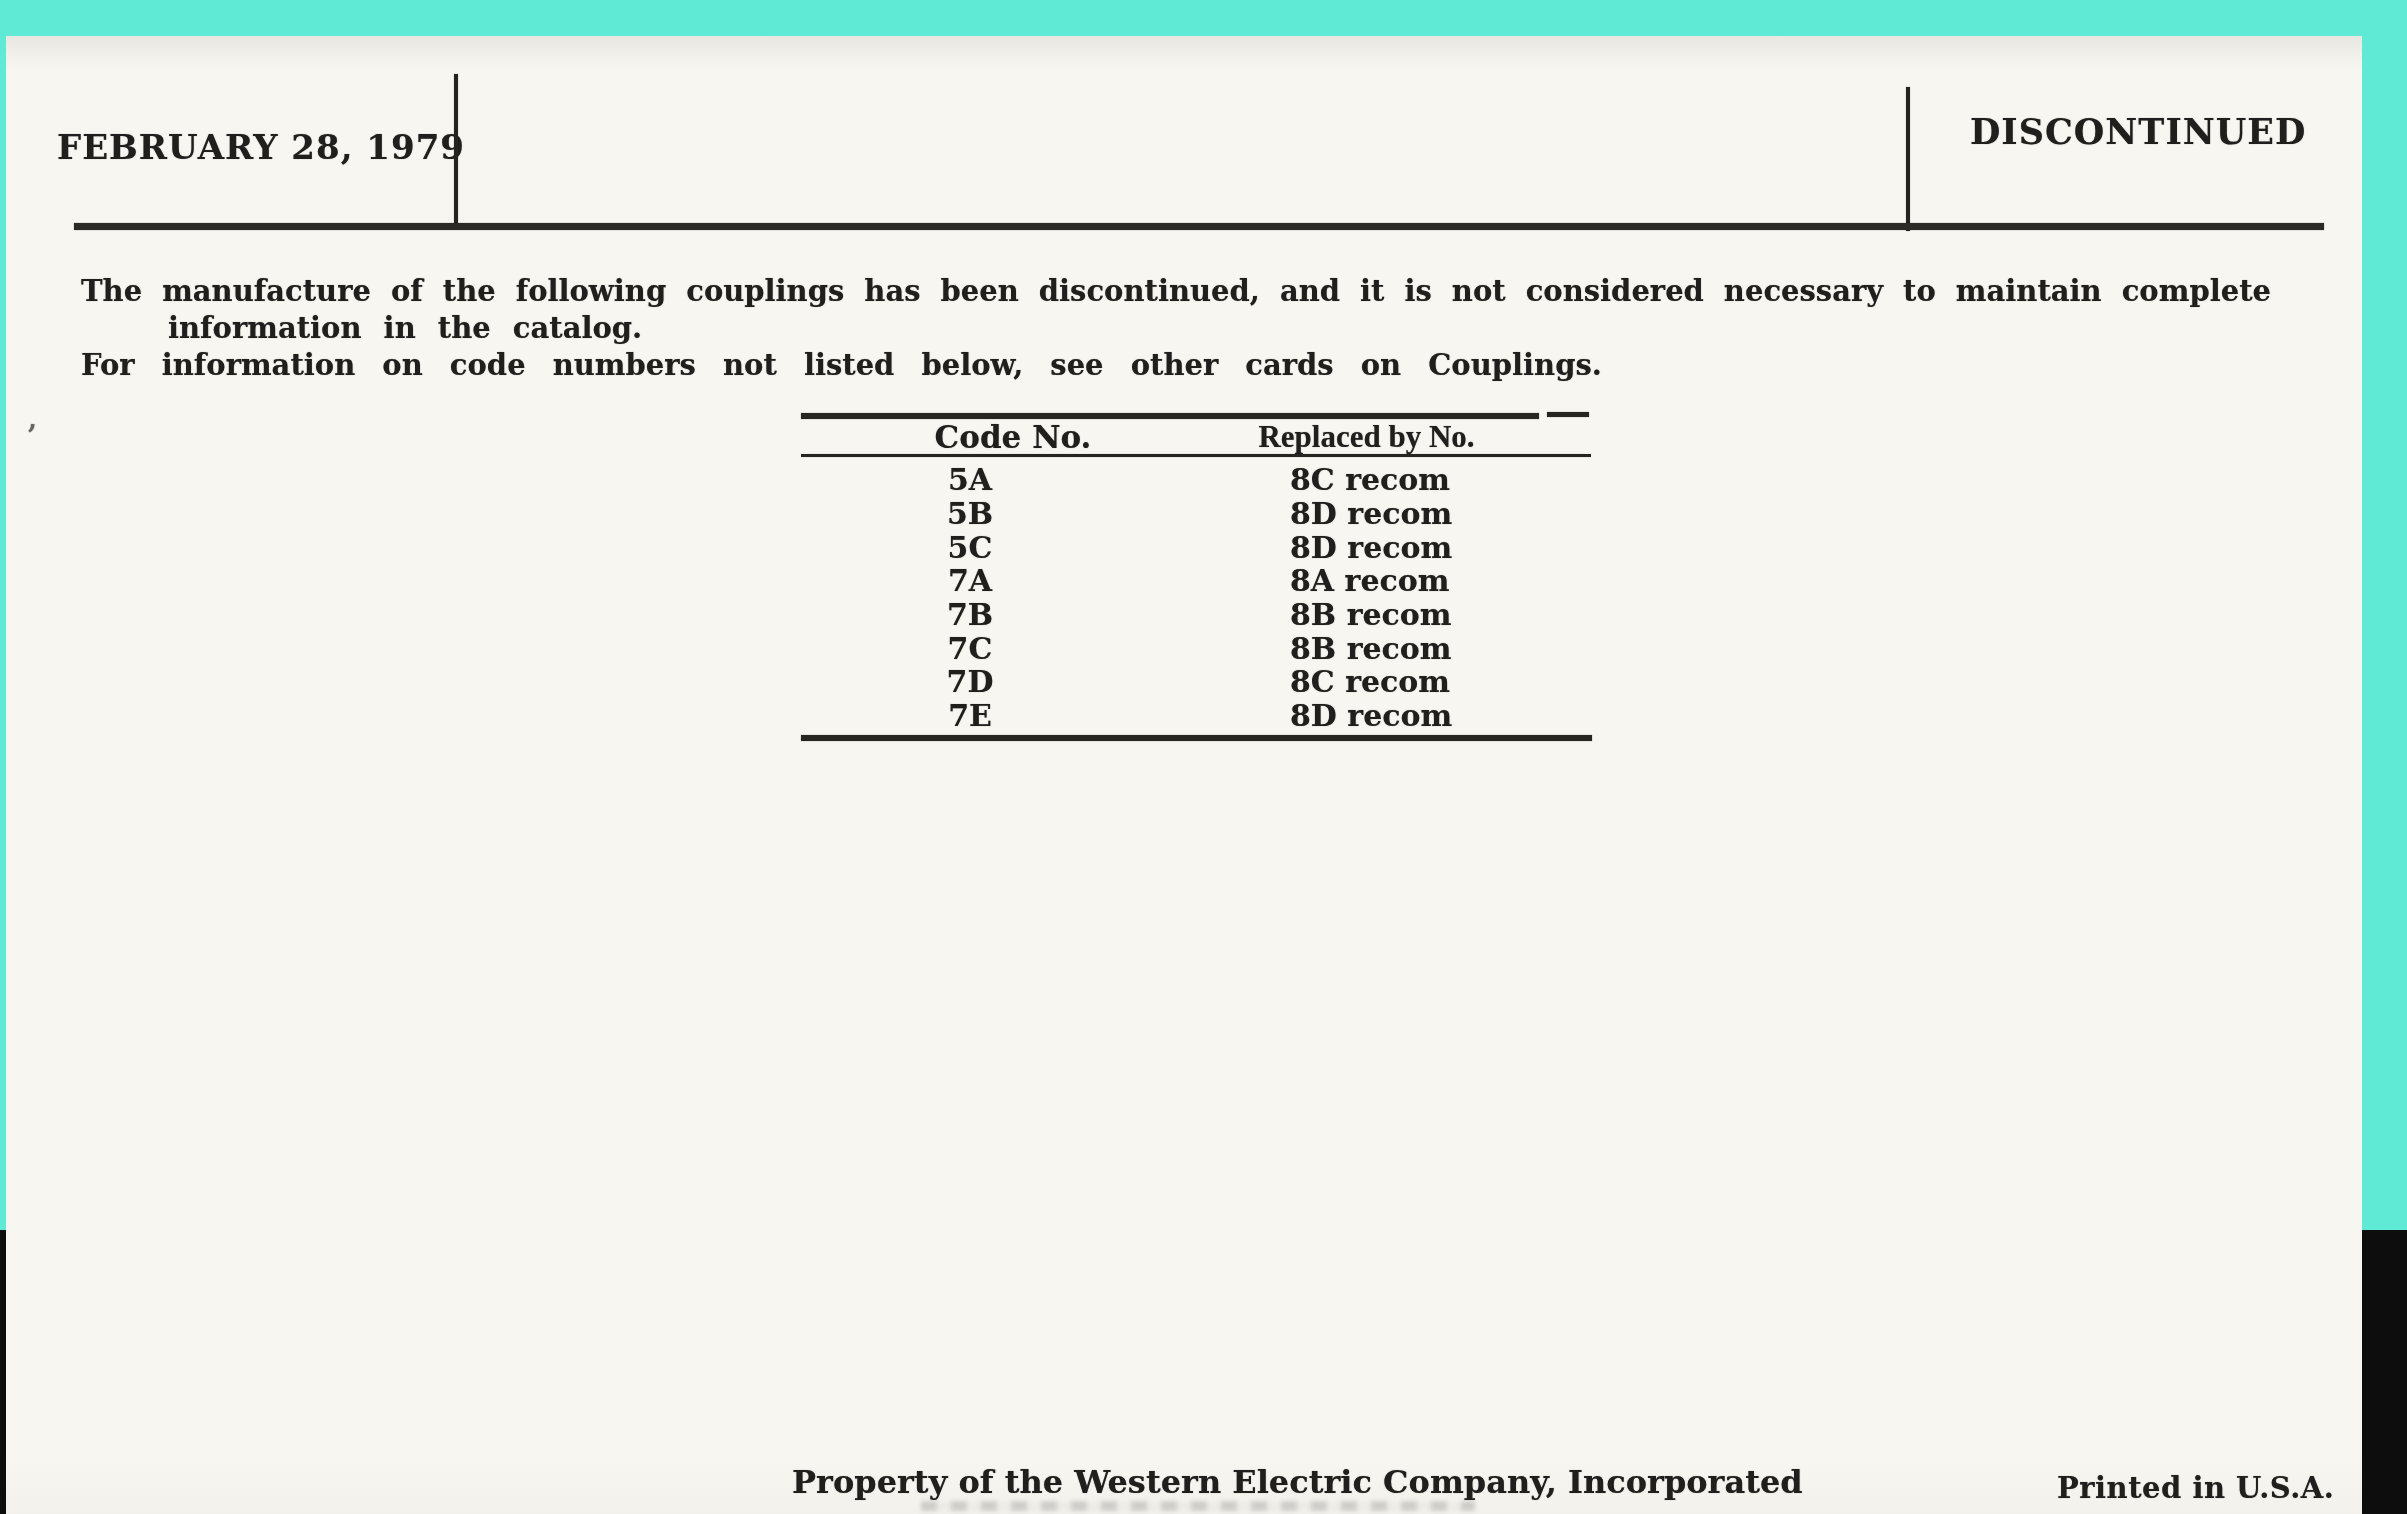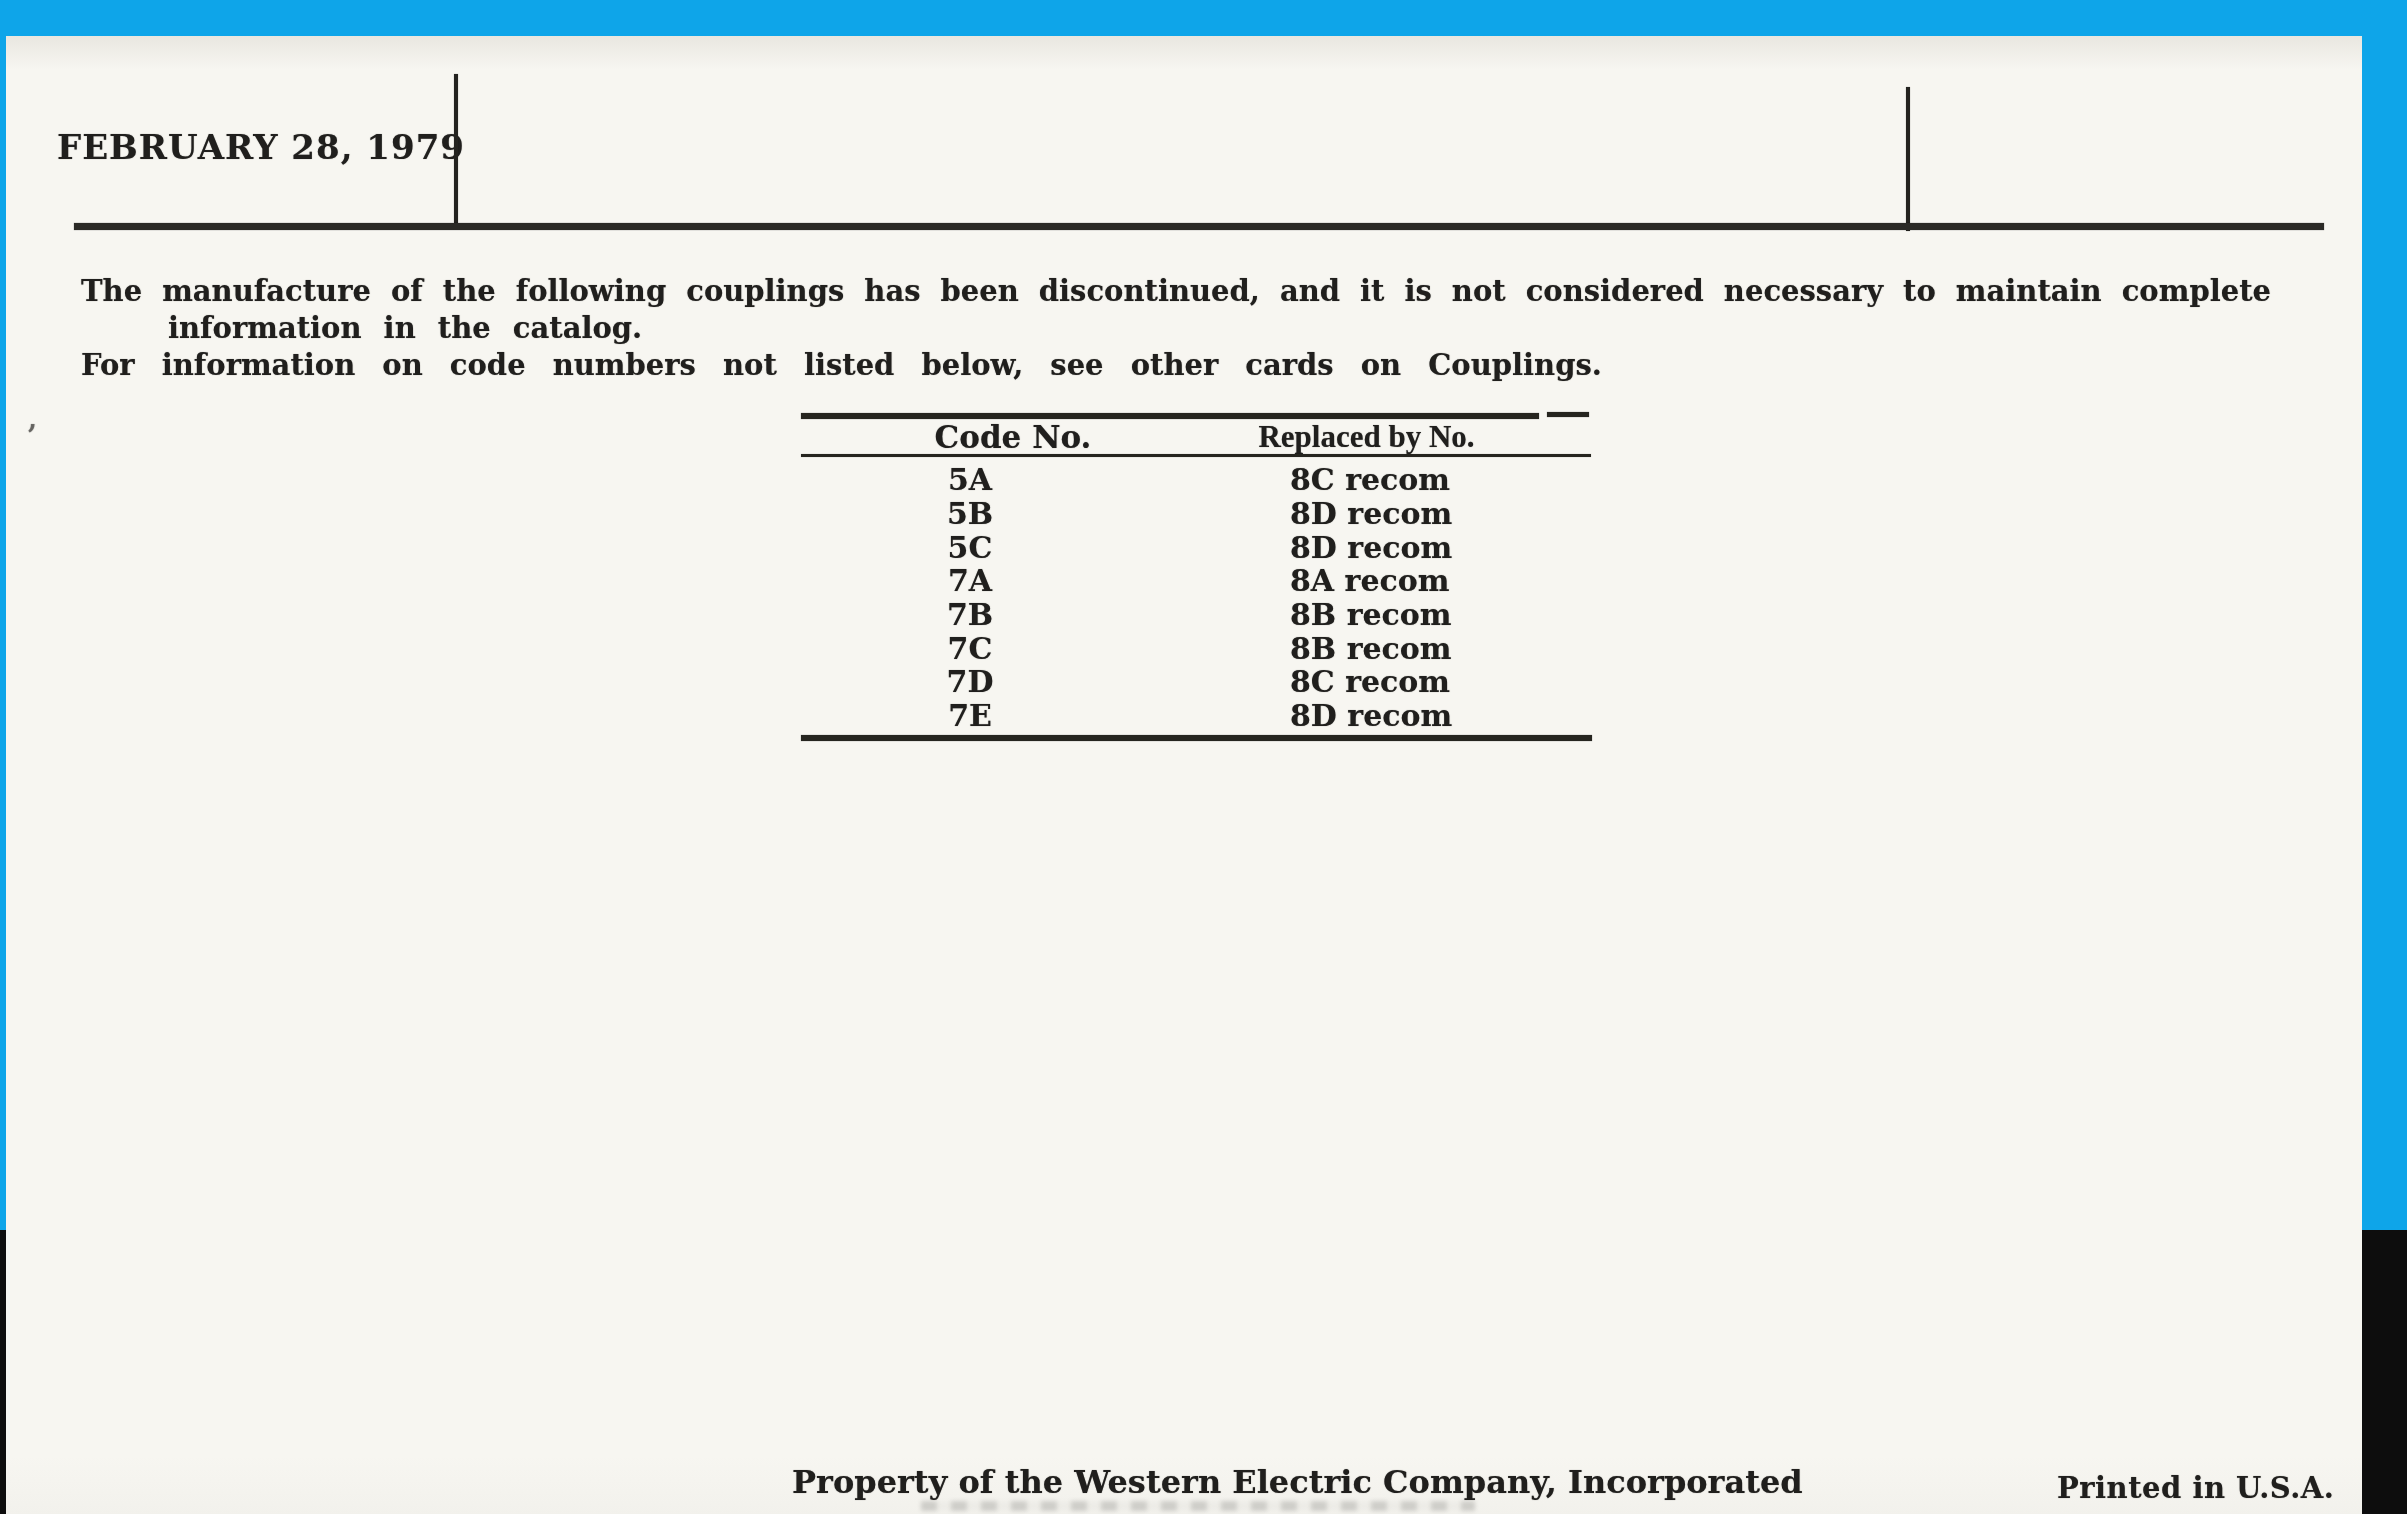--- a/index.html
+++ b/index.html
@@ -14,7 +14,7 @@
     position: relative;
     width: 2408px;
     height: 1230px;
-    background: #0ea5e9;
+    background: #5eead4;
     font-family: "DejaVu Serif", "Liberation Serif", serif;
     color: #201f1d;
   }

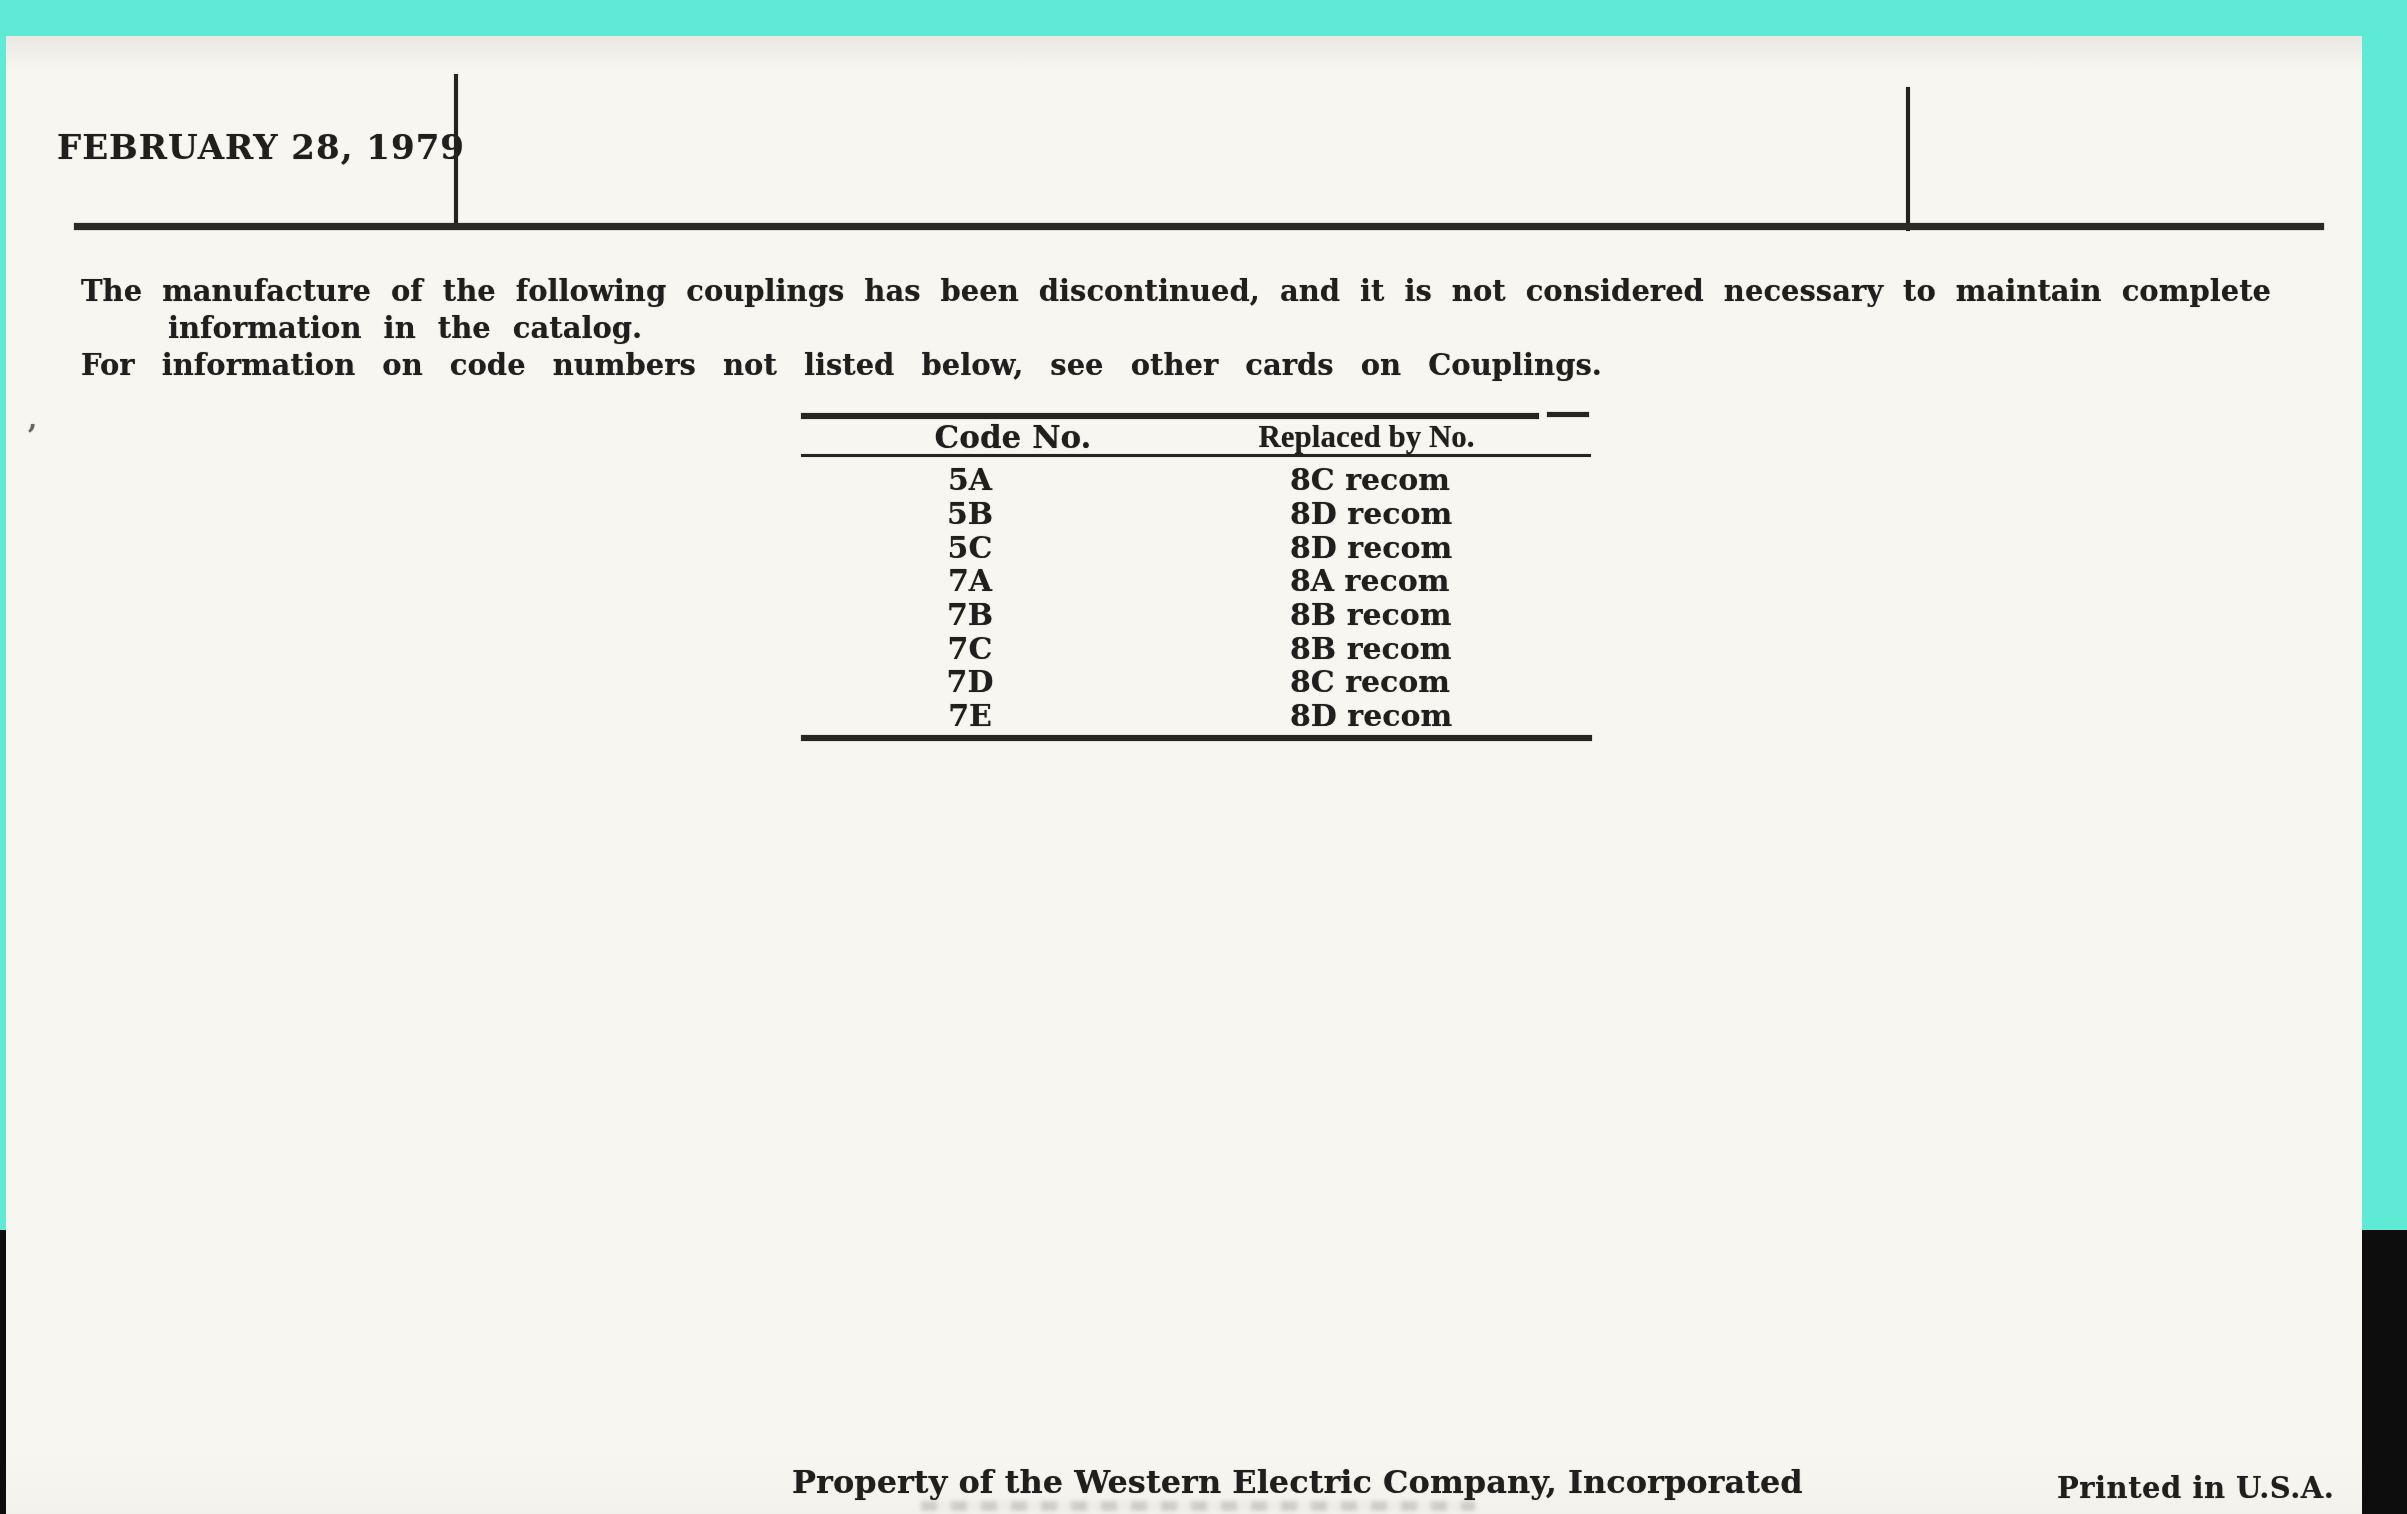--- a/index.html
+++ b/index.html
@@ -102,6 +102,7 @@
   <div class="abs vrule vrule-2"></div>
 
   <div class="abs status-wrap">
+    <div class="ink status-line">DISCONTINUED</div>
   </div>
 
   <div class="abs header-rule"></div>

